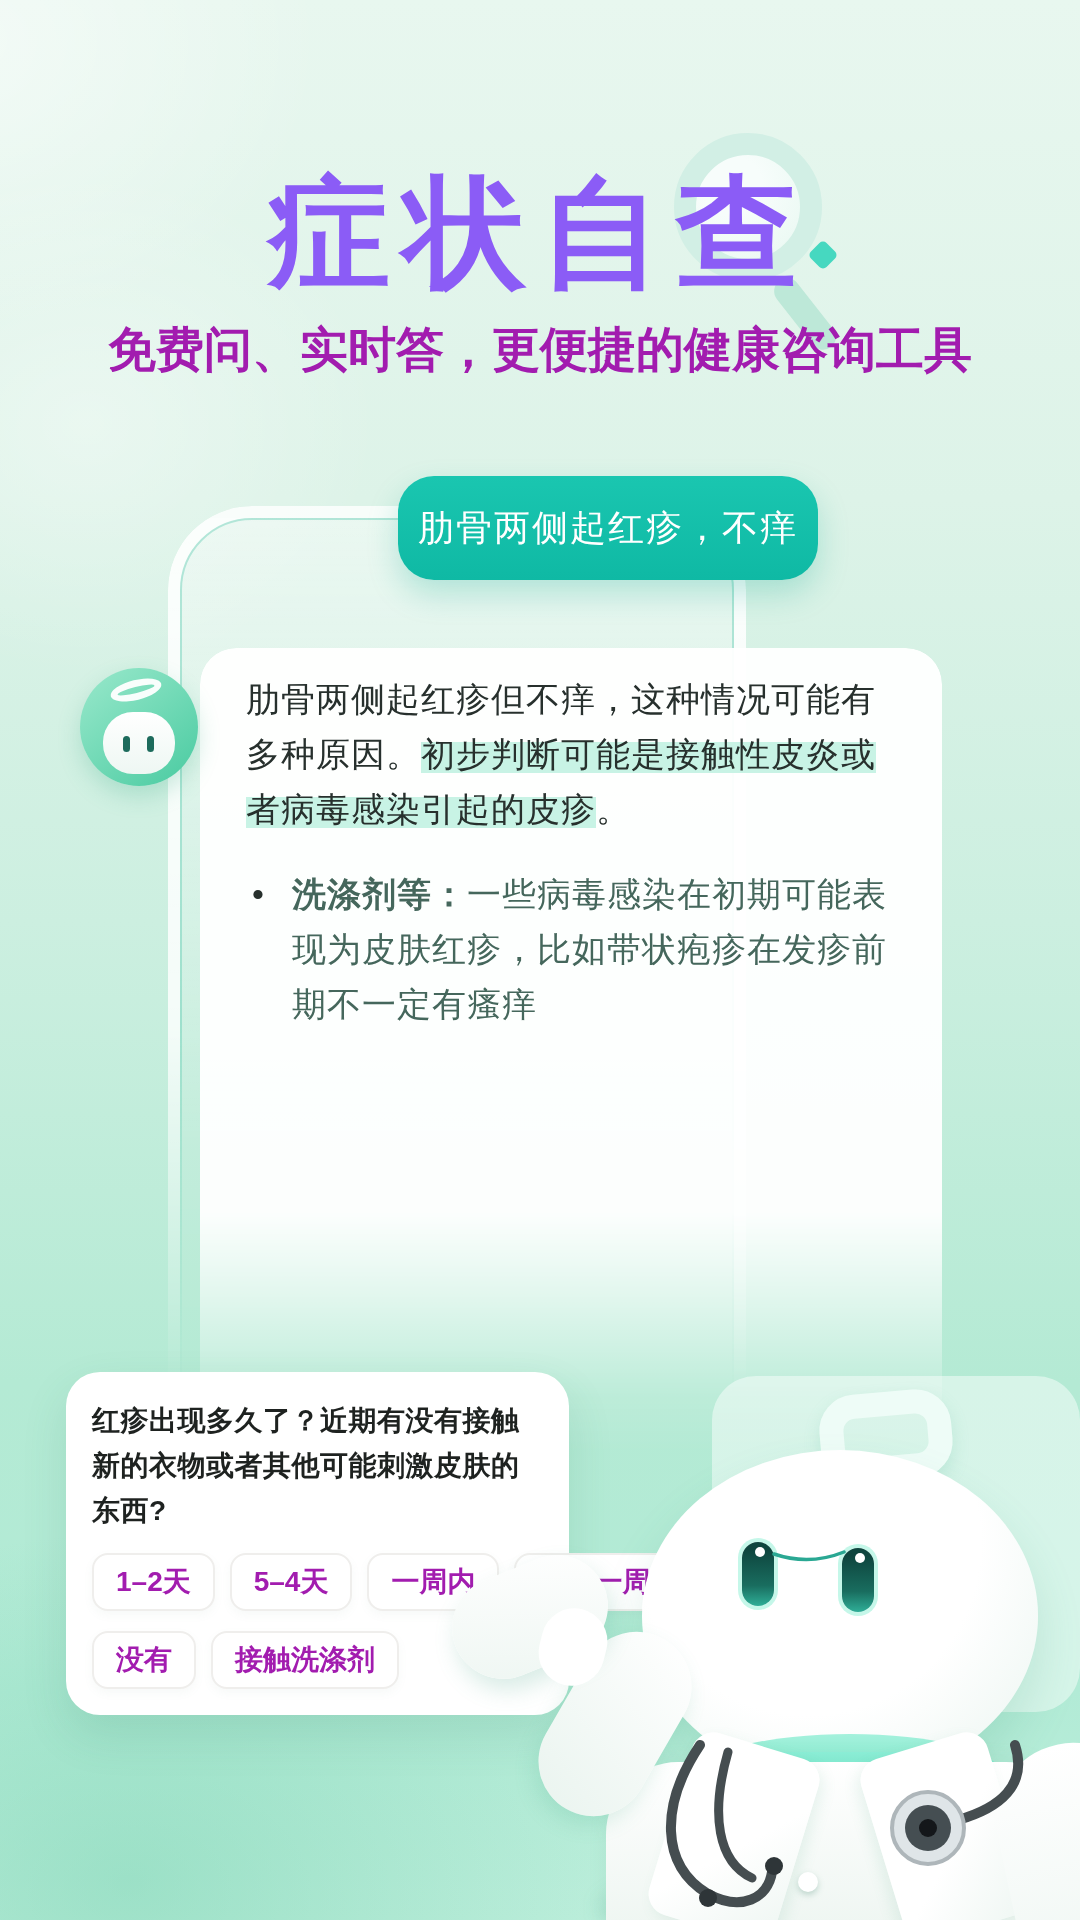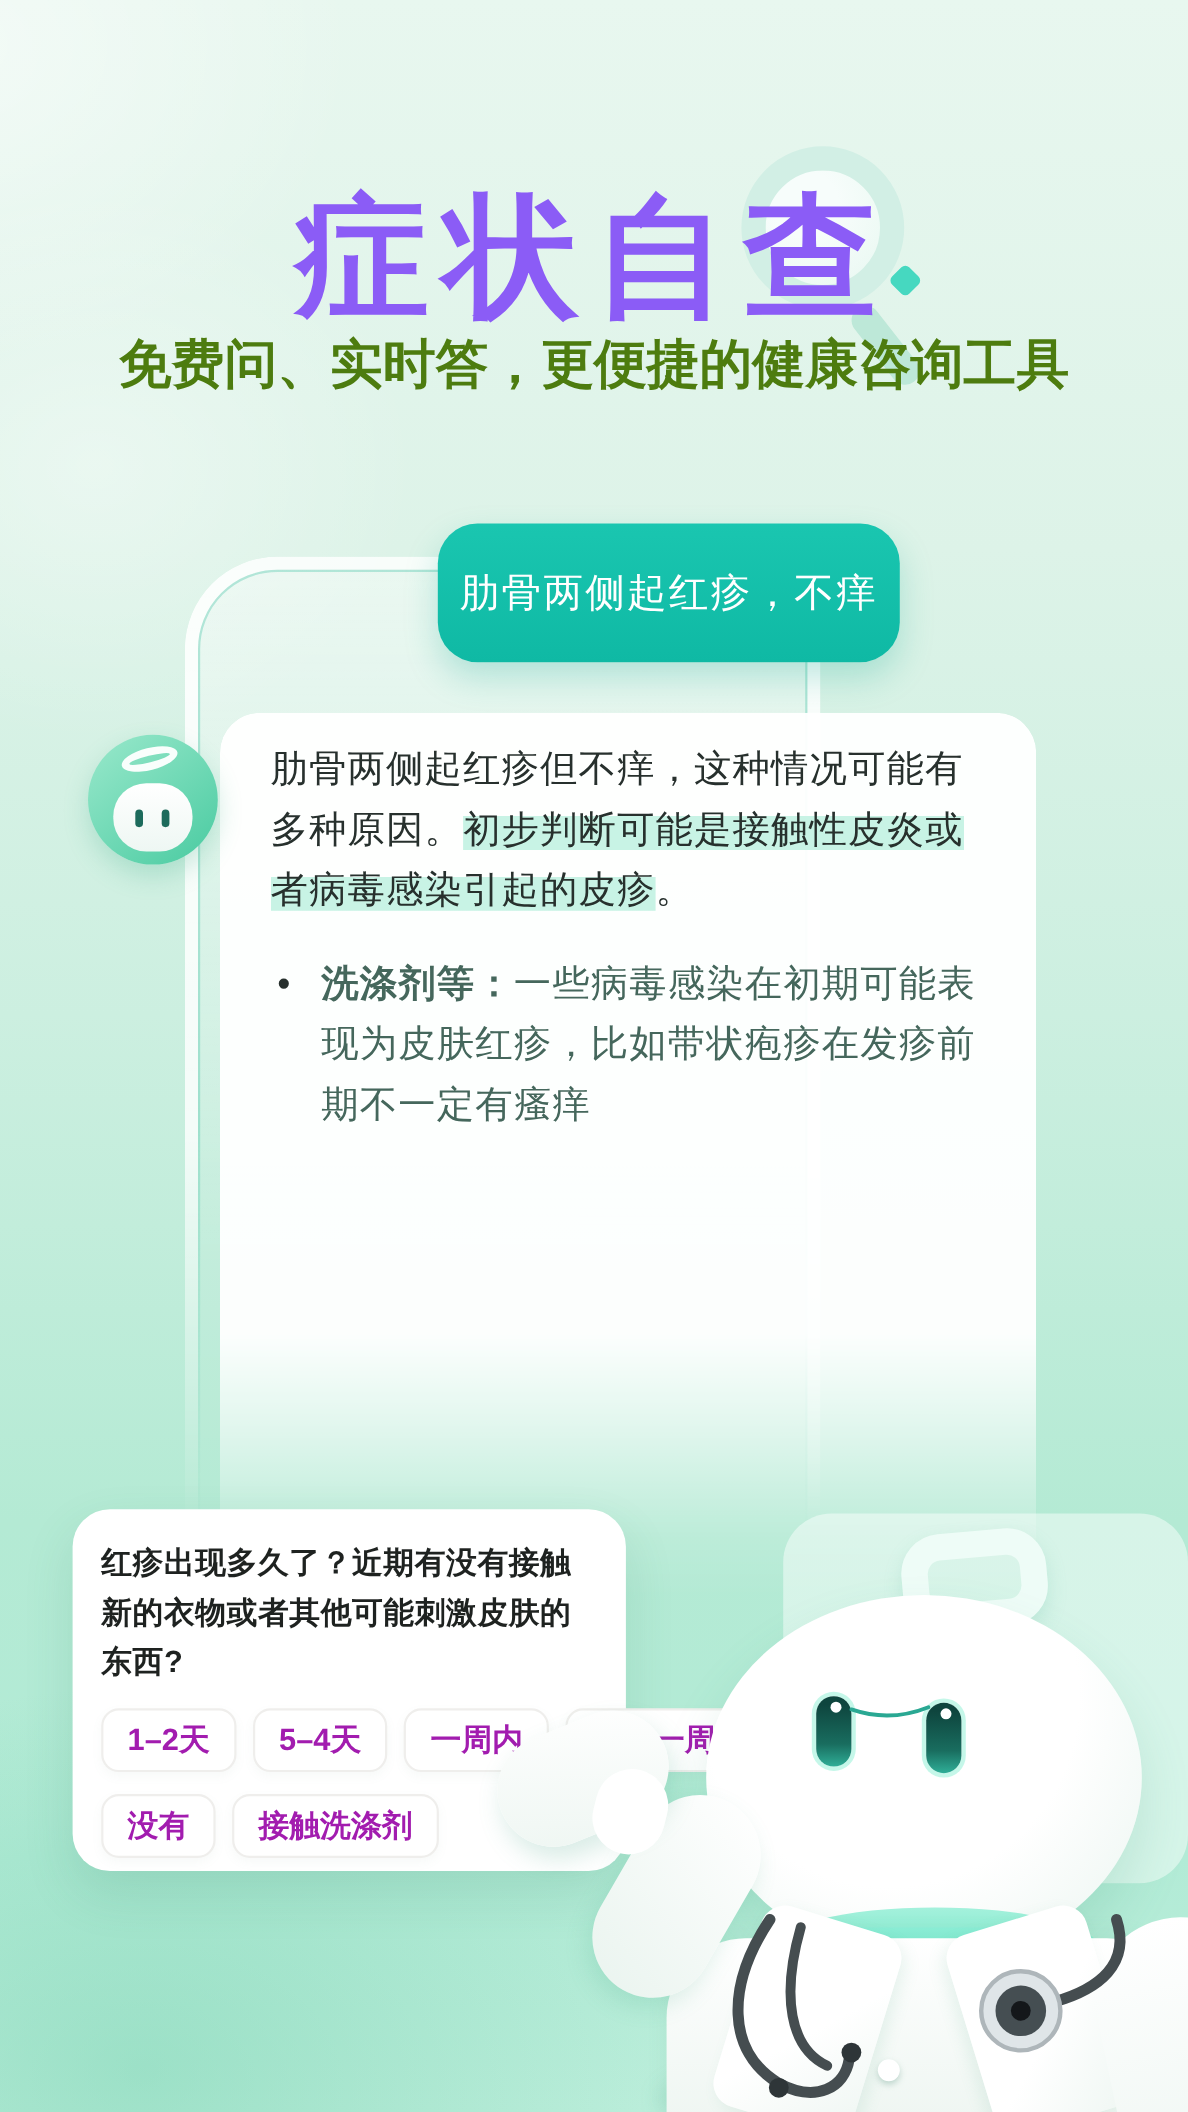--- a/index.html
+++ b/index.html
@@ -20,8 +20,8 @@
     font-size:122px;font-weight:900;letter-spacing:14px;color:#8b5cf6;line-height:1.08;
   }
   .subtitle{
-    left:0;right:0;top:299px;text-align:center;z-index:3;
-    font-size:48px;font-weight:600;color:#4d7c0f;letter-spacing:0px;
+    left:0;right:0;top:318px;text-align:center;z-index:3;
+    font-size:48px;font-weight:600;color:#a21caf;letter-spacing:0px;
   }
   .magnifier-lens{
     left:674px;top:133px;width:148px;height:148px;border-radius:50%;z-index:1;

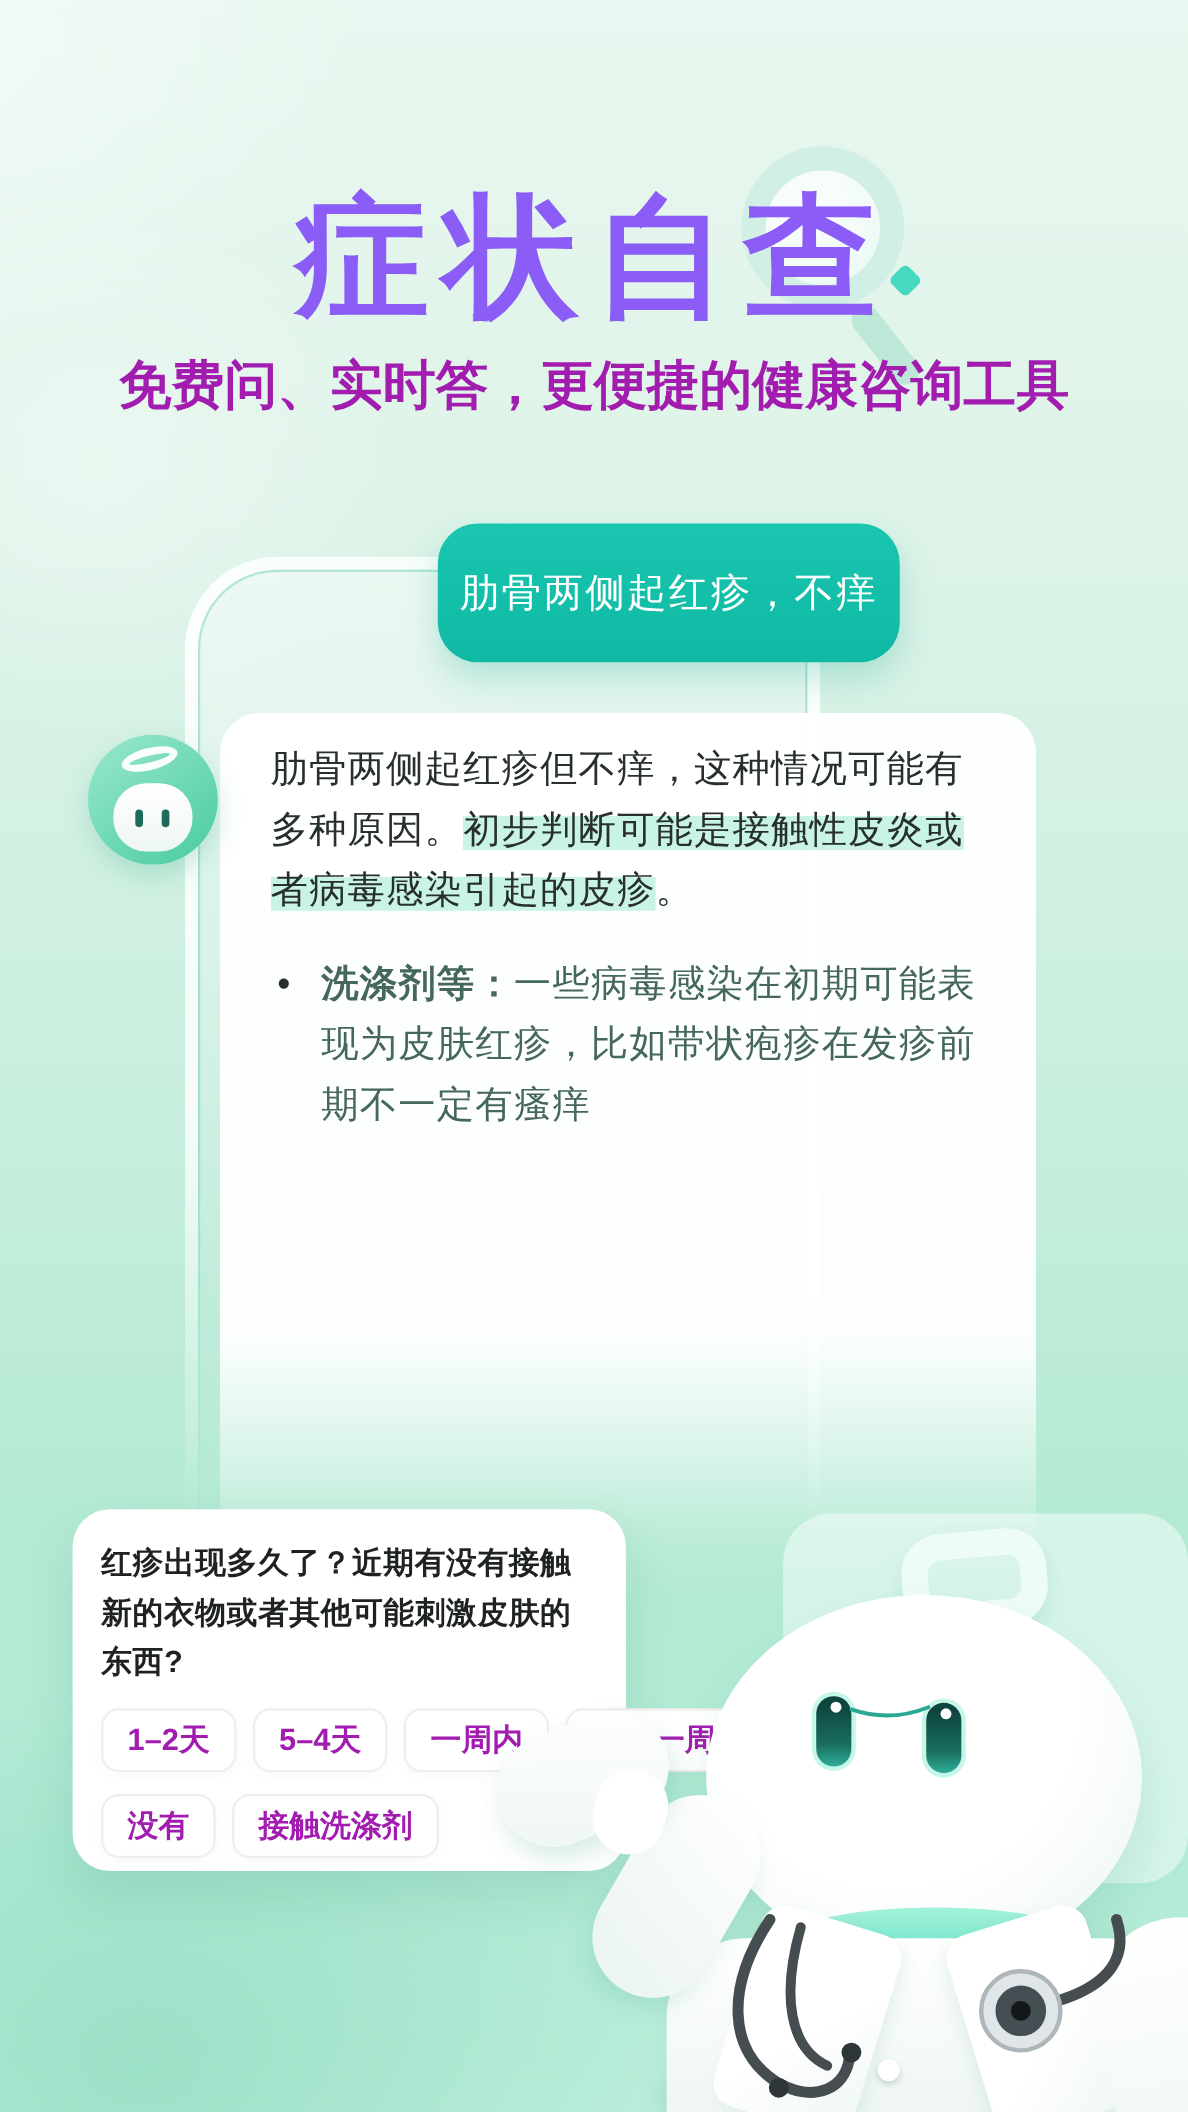--- a/index.html
+++ b/index.html
@@ -54,7 +54,7 @@
 
   
   .user-bubble{
-    left:398px;top:476px;width:420px;height:126px;z-index:3;
+    left:398px;top:476px;width:420px;height:104px;z-index:3;
     background:linear-gradient(180deg,#1ac6b0,#0fb9a4);
     border-radius:36px;display:flex;align-items:center;justify-content:center;
     box-shadow:0 14px 30px rgba(20,170,148,.25);

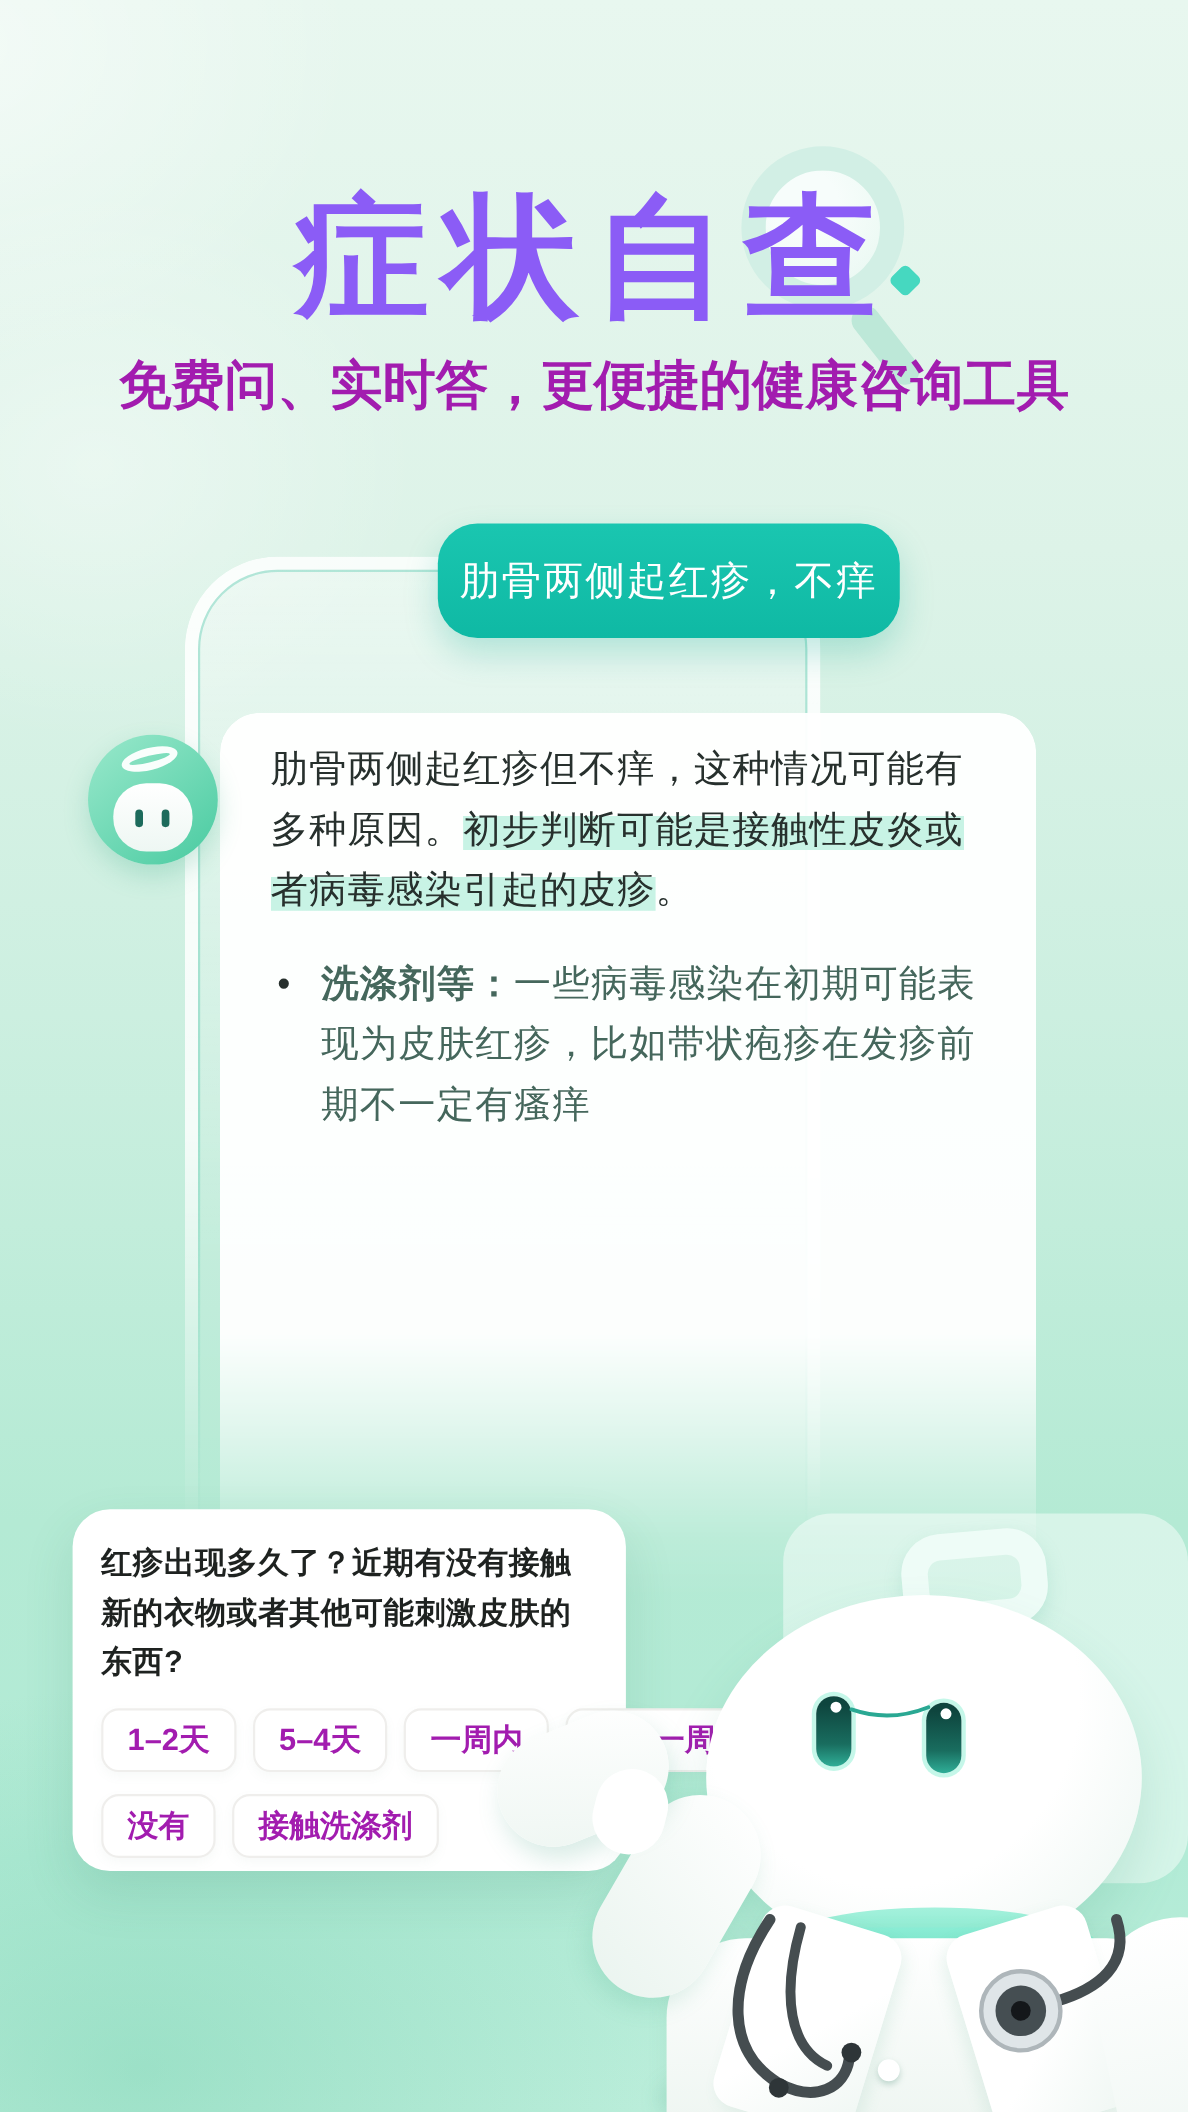--- a/index.html
+++ b/index.html
@@ -99,7 +99,7 @@
   .question-card{
     left:66px;top:1372px;width:503px;z-index:4;
     background:#ffffff;border-radius:34px;box-sizing:border-box;
-    padding:26px 26px 12px 26px;
+    padding:26px 26px 26px 26px;
     box-shadow:0 20px 45px rgba(40,120,95,.14);
   }
   .question-text{font-size:28px;line-height:45px;font-weight:600;color:#1e2220;letter-spacing:.5px;}

